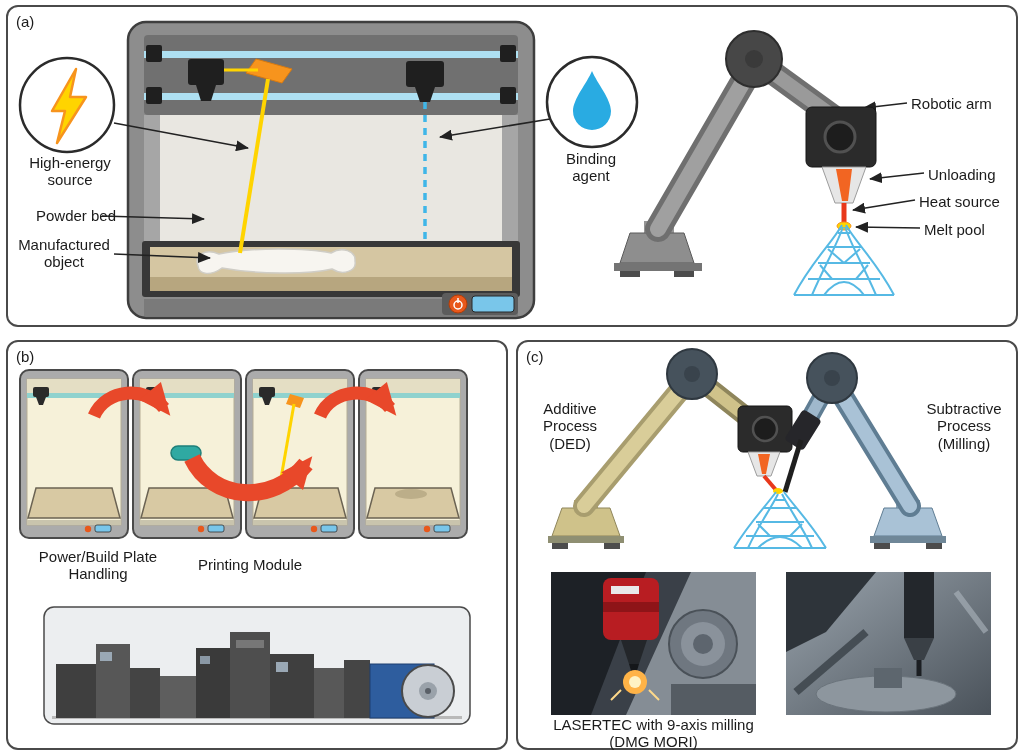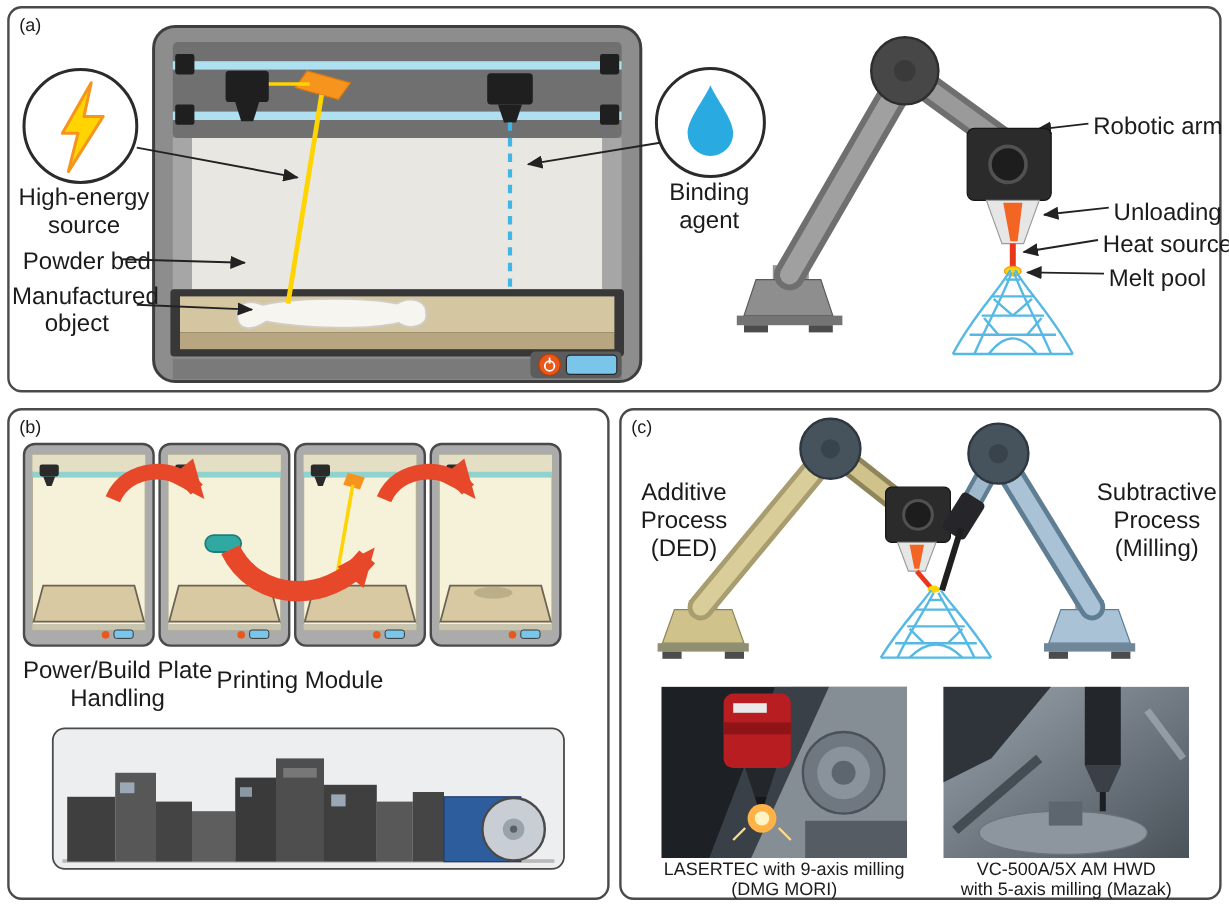--- a/index.html
+++ b/index.html
@@ -11,7 +11,7 @@
   #panel-c{left:516px;top:340px;width:502px;height:410px;}
   svg.art{position:absolute;left:0;top:0;}
   .tag{position:absolute;left:8px;top:6px;font-size:15px;}
-  .lbl{position:absolute;font-size:20px;line-height:1.16;white-space:pre-line;text-align:center;}
+  .lbl{position:absolute;font-size:15px;line-height:1.16;white-space:pre-line;text-align:center;}
   .lbl.nw{white-space:nowrap;text-align:left;}
   .cap{position:absolute;font-size:15px;line-height:1.15;white-space:pre-line;text-align:center;}
   .photo{position:absolute;width:205px;height:143px;overflow:hidden;}

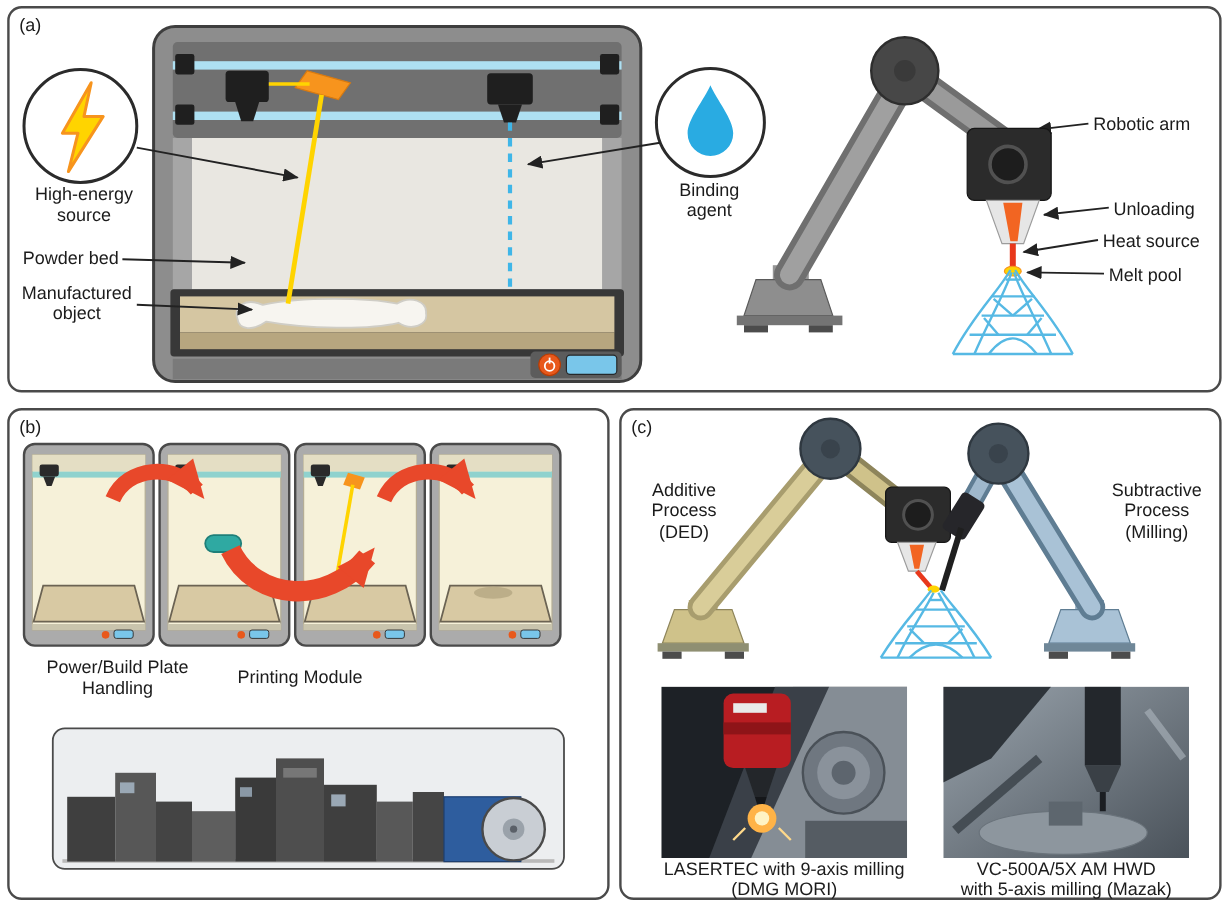--- a/index.html
+++ b/index.html
@@ -138,7 +138,7 @@
 agent</div>
     <div class="lbl" style="left:6px;top:147px;width:112px;">High-energy
 source</div>
-    <div class="lbl nw" style="left:11px;top:200px;">Powder bed</div>
+    <div class="lbl nw" style="left:28px;top:200px;">Powder bed</div>
     <div class="lbl" style="left:2px;top:229px;width:108px;">Manufactured
 object</div>
     <div class="lbl nw" style="left:903px;top:88px;">Robotic arm</div>

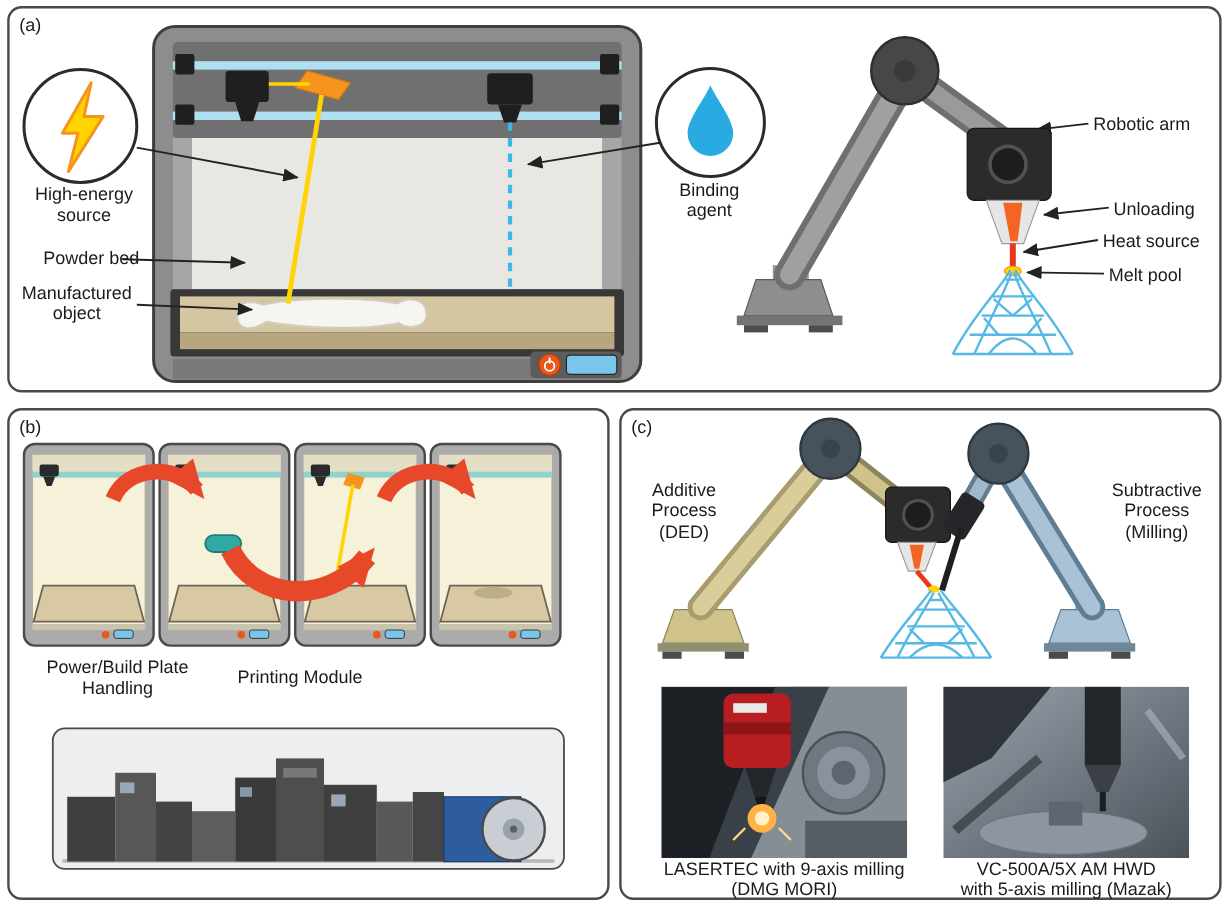--- a/index.html
+++ b/index.html
@@ -326,8 +326,6 @@
 (Milling)</div>
     <div class="cap" style="left:18px;top:374px;width:235px;">LASERTEC with 9-axis milling
 (DMG MORI)</div>
-    <div class="cap" style="left:253px;top:374px;width:235px;">VC-500A/5X AM HWD
-with 5-axis milling (Mazak)</div>
   </div>
 
 </div>

